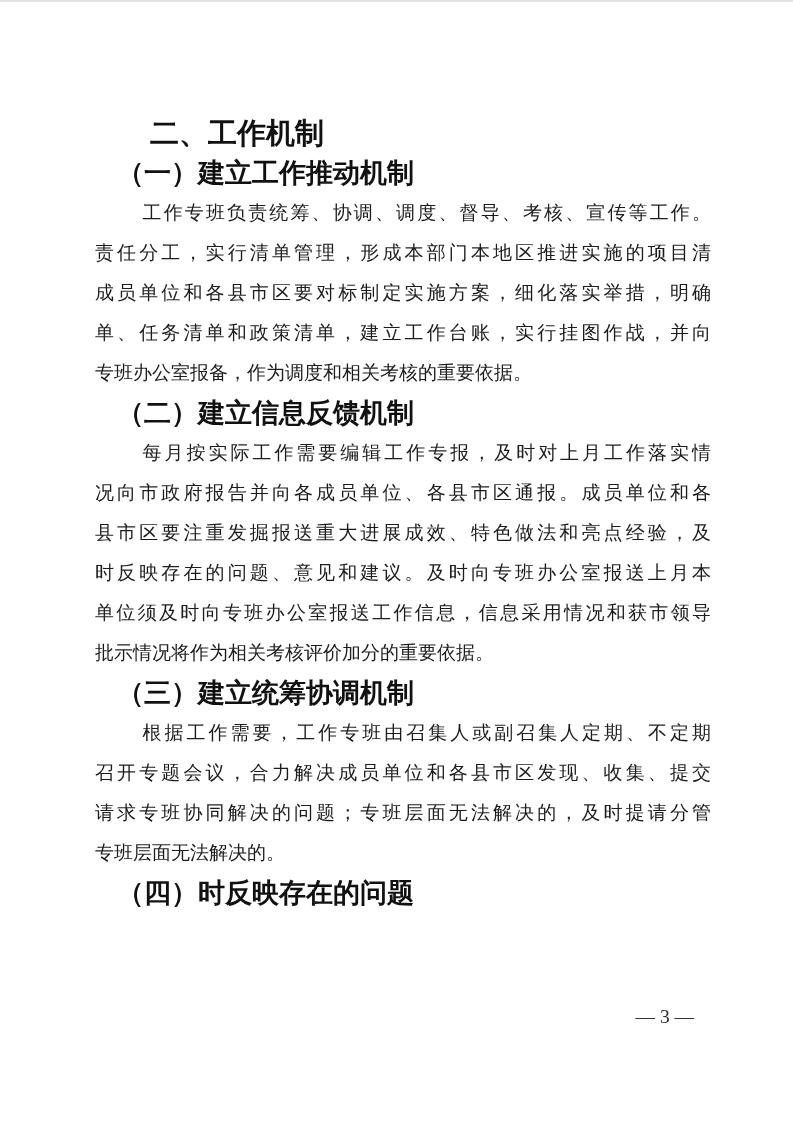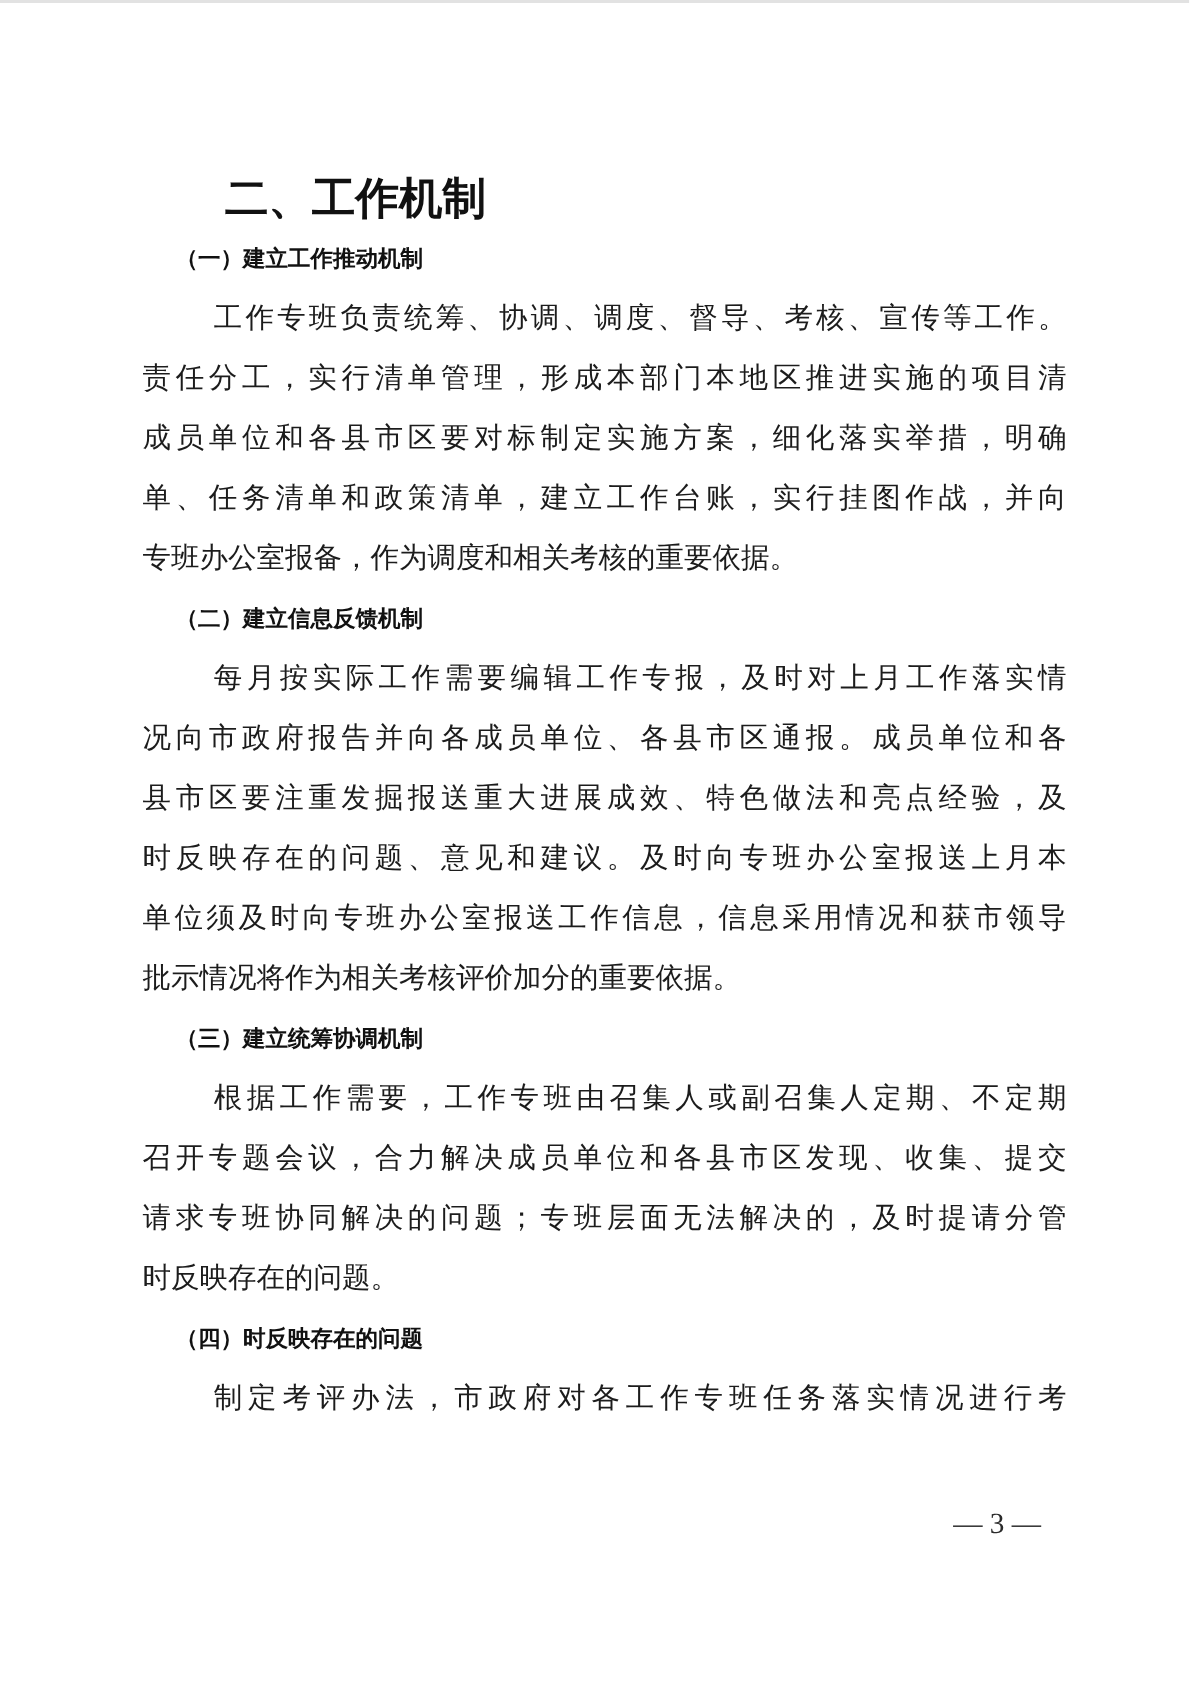--- a/index.html
+++ b/index.html
@@ -40,7 +40,7 @@
   .block-h2 {
     font-family: "Liberation Serif", "DejaVu Serif", serif;
     font-weight: 700;
-    font-size: 15px;
+    font-size: 27px;
     line-height: 40px;
     color: #111111;
     text-indent: 22px;

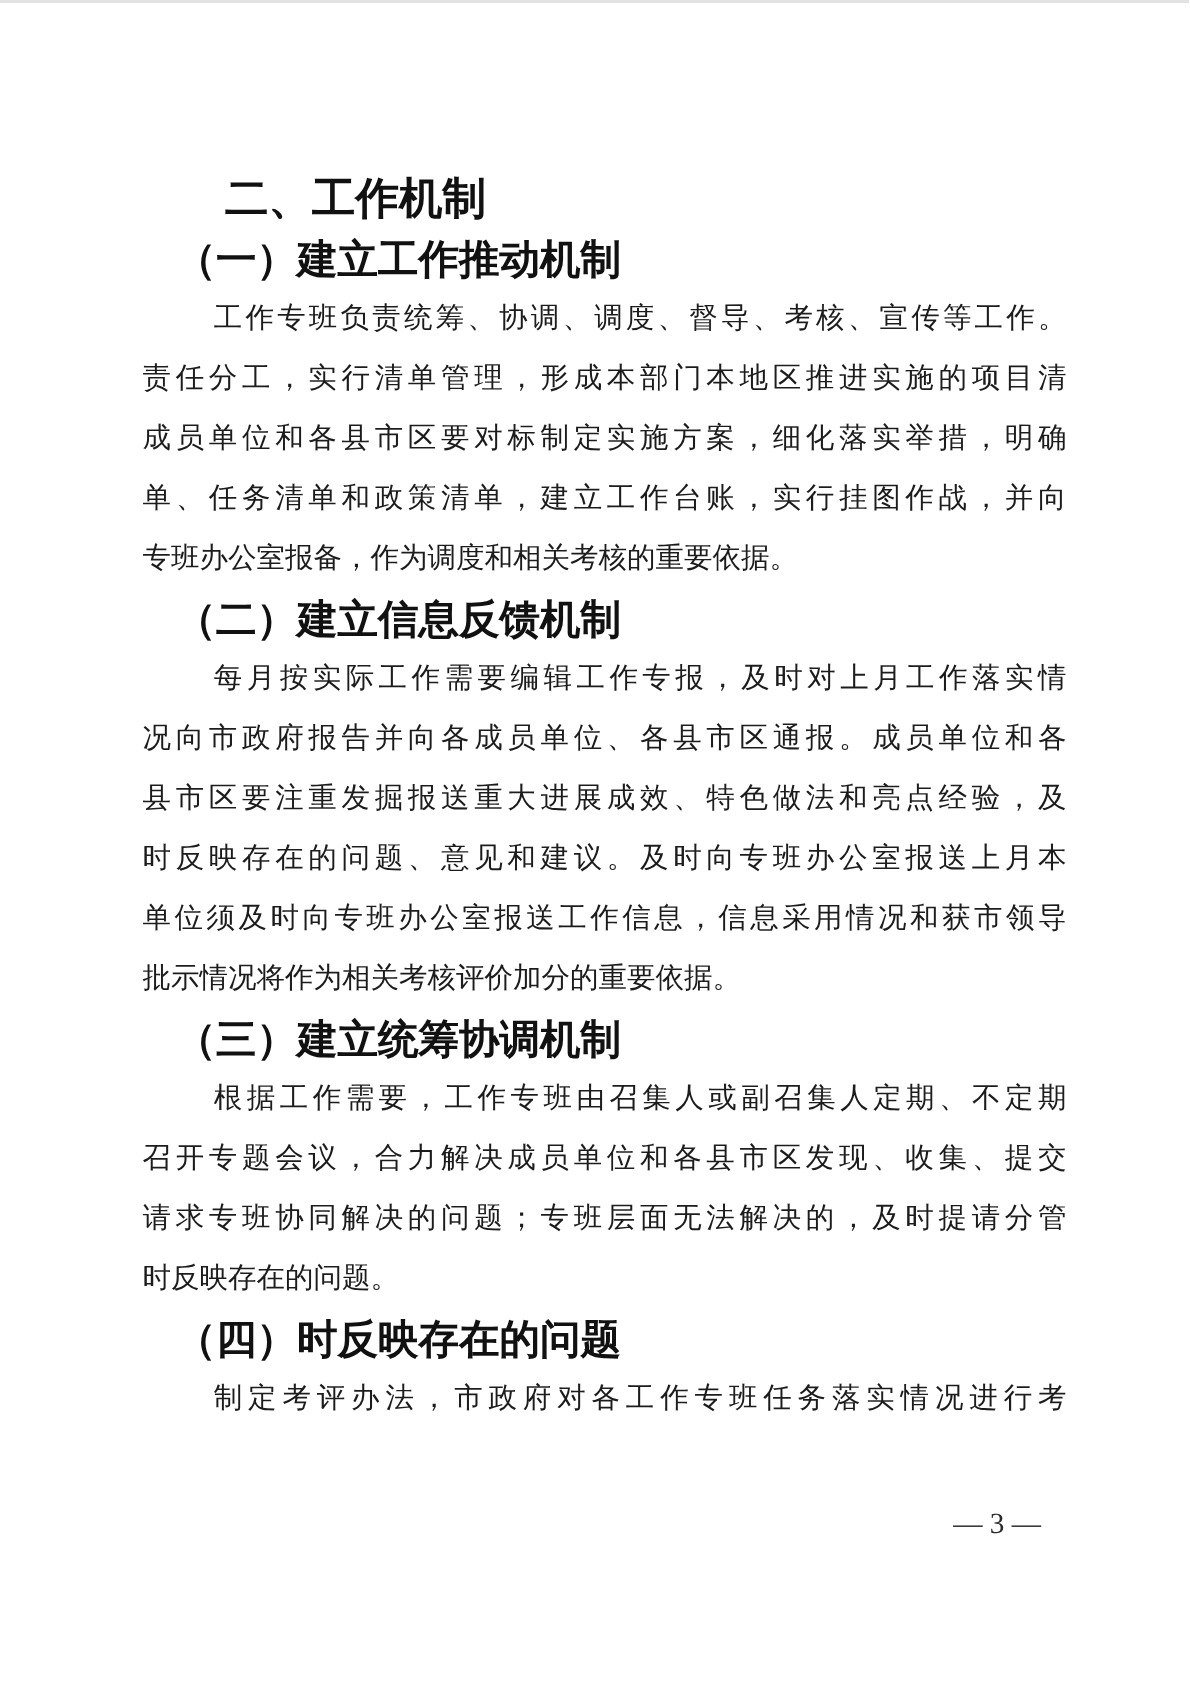--- a/index.html
+++ b/index.html
@@ -99,7 +99,7 @@
         <div class="line full">根据工作需要，工作专班由召集人或副召集人定期、不定期</div>
         <div class="line full">召开专题会议，合力解决成员单位和各县市区发现、收集、提交</div>
         <div class="line full">请求专班协同解决的问题；专班层面无法解决的，及时提请分管</div>
-        <div class="line last">时反映存在的问题。</div>
+        <div class="line last">专班层面无法解决的。</div>
       </div>
       <div class="block-h2">（四）时反映存在的问题</div>
       <div class="para">

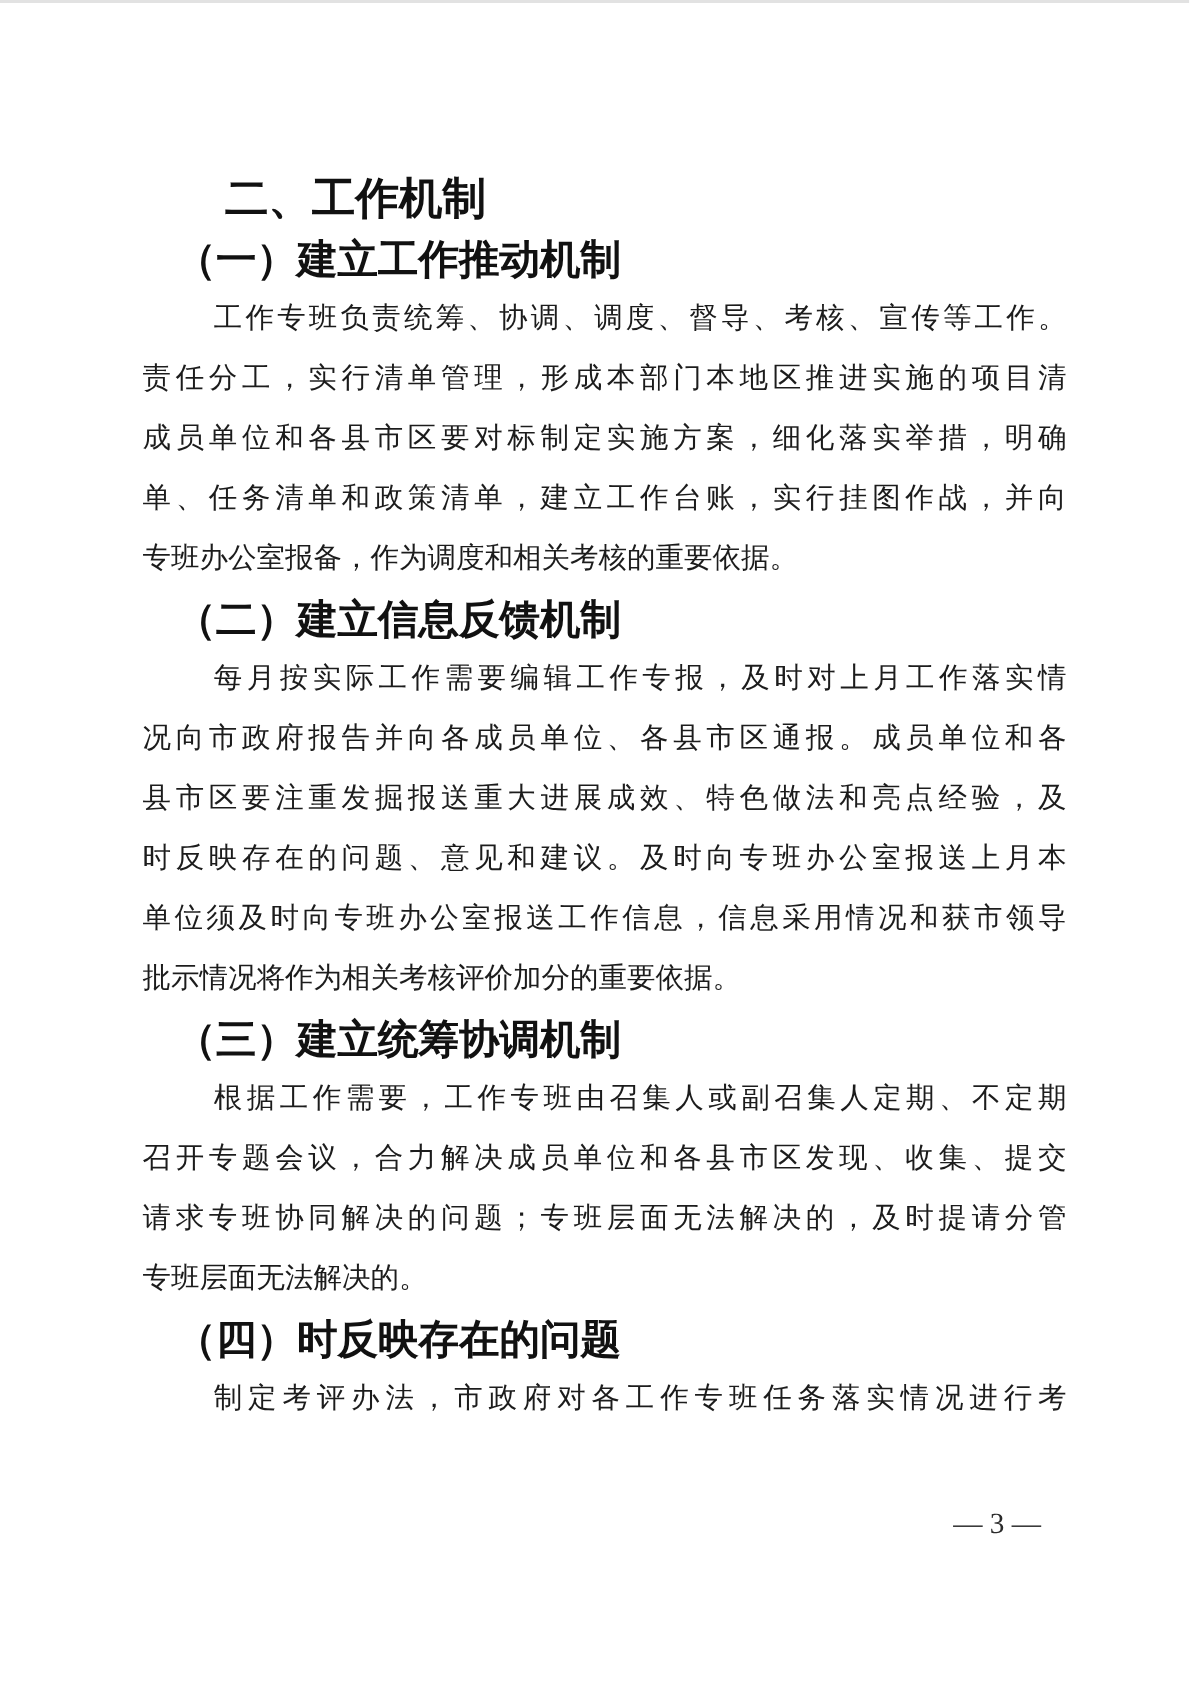--- a/index.html
+++ b/index.html
@@ -102,9 +102,6 @@
         <div class="line last">专班层面无法解决的。</div>
       </div>
       <div class="block-h2">（四）时反映存在的问题</div>
-      <div class="para">
-        <div class="line full">制定考评办法，市政府对各工作专班任务落实情况进行考</div>
-      </div>
     </div>
 
   <div class="footer">

